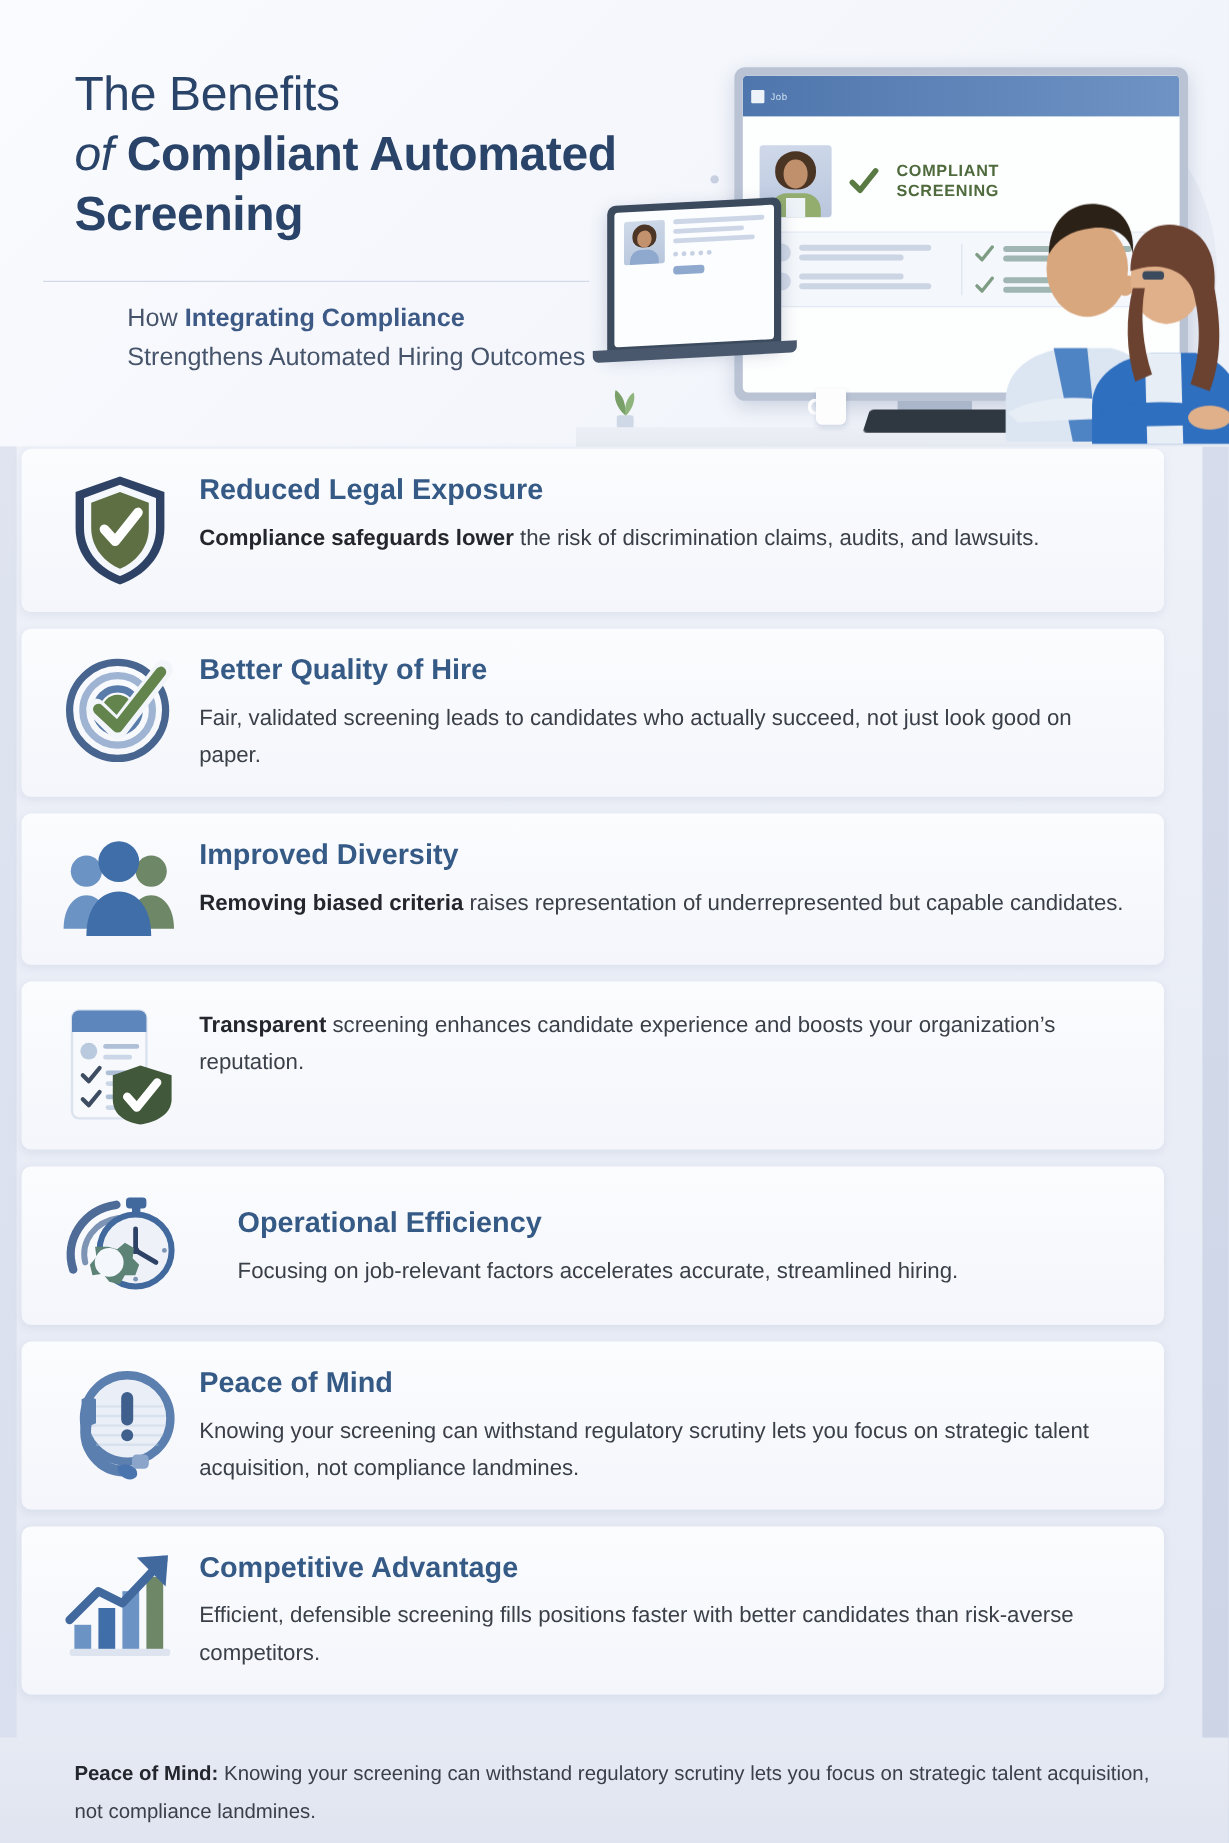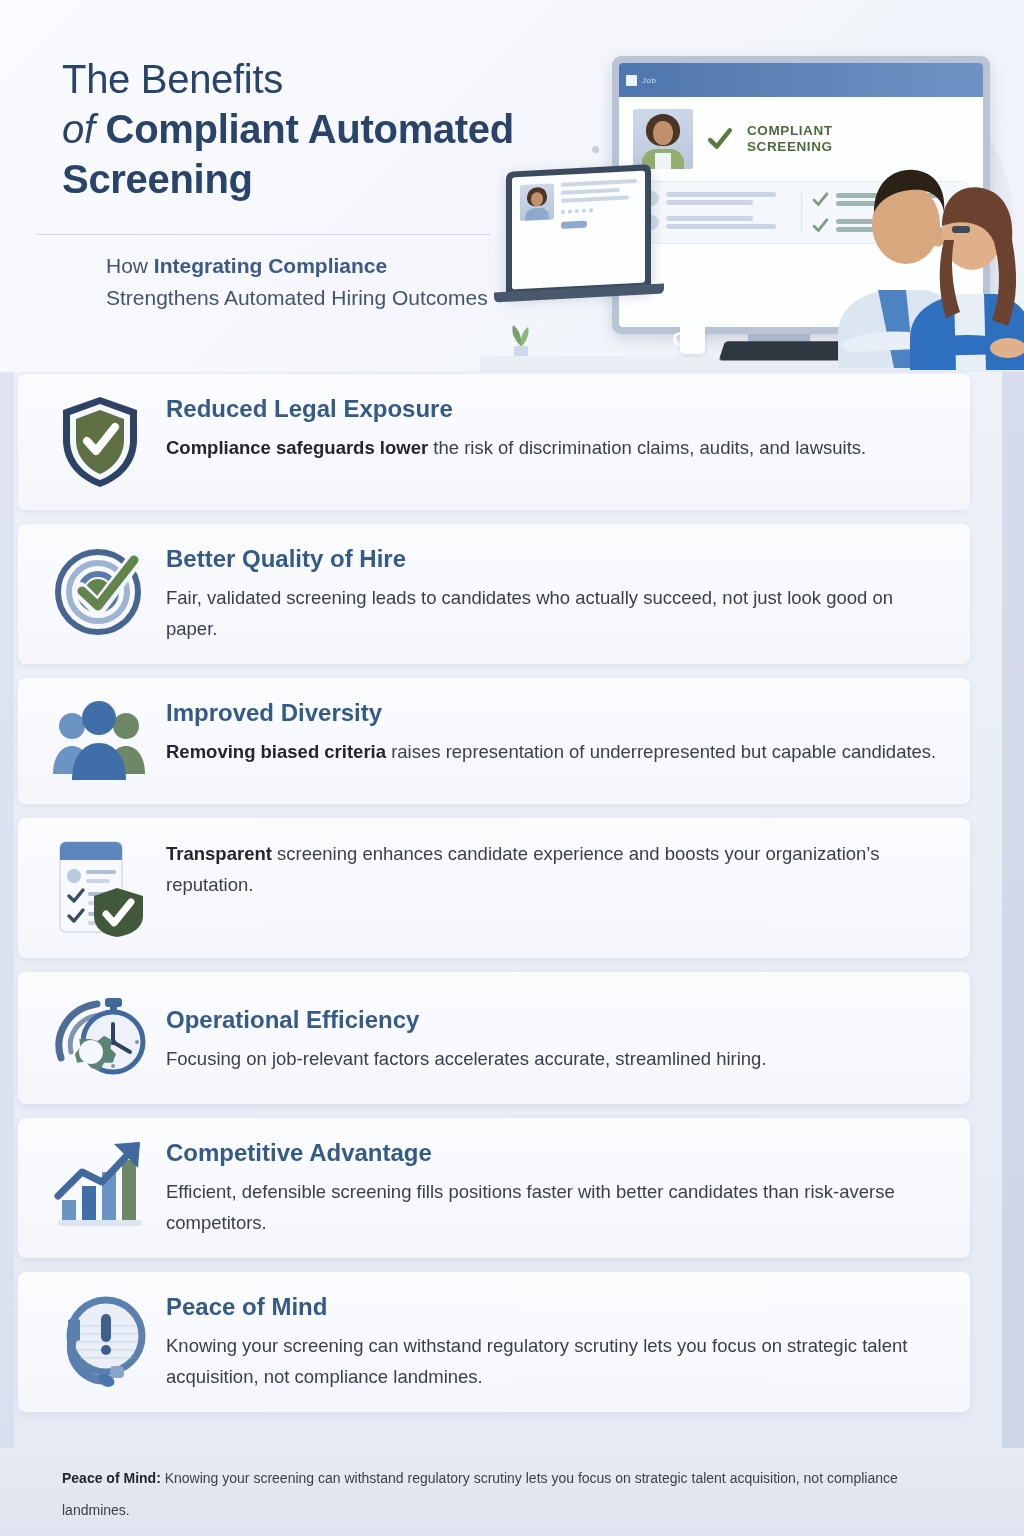--- a/index.html
+++ b/index.html
@@ -129,7 +129,7 @@
   .mon-bar-sq { width: 11px; height: 11px; background: #eef3fa; border-radius: 1px; }
   .mon-bar-txt { font-size: 8px; color: #cfe0f3; letter-spacing: .5px; }
 
-  .mon-body { padding: 12px 14px; }
+  .mon-body { padding: 12px 14px; margin-top: 12px; }
   .mon-row1 { display: flex; align-items: center; gap: 14px; }
   .cand-photo {
     width: 60px; height: 60px;

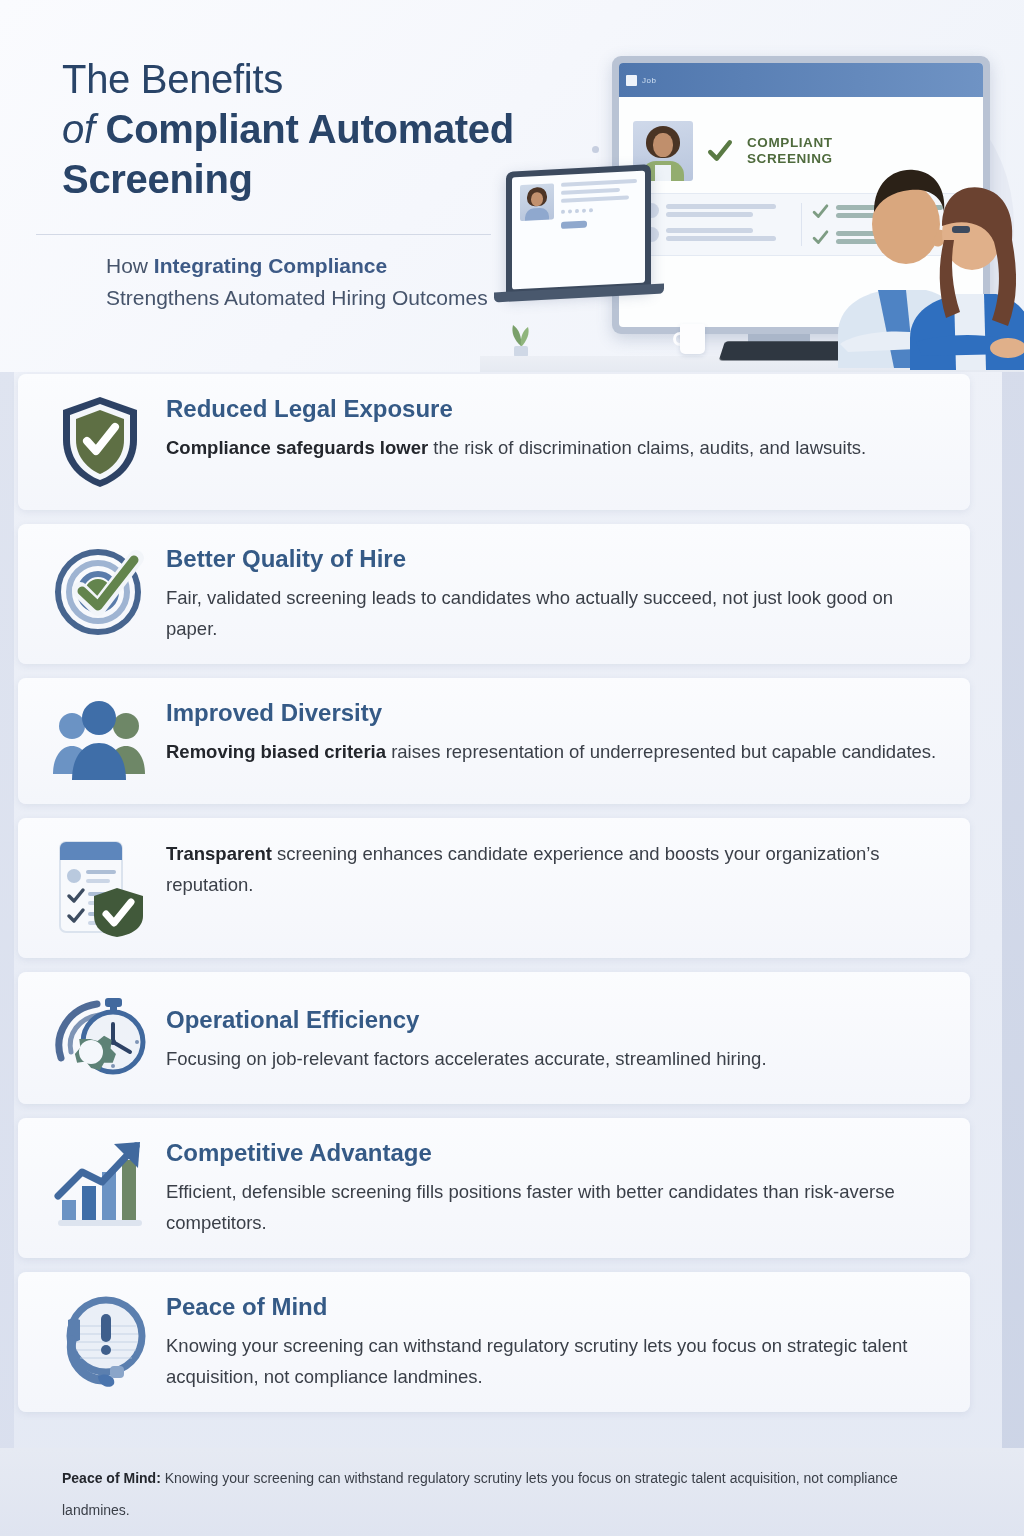--- a/index.html
+++ b/index.html
@@ -310,7 +310,7 @@
   }
   .card-desc b { font-weight: 700; color: #23262c; }
 
-  .card.compact { padding-top: 22px; padding-bottom: 22px; align-items: center; }
+  .card.compact { padding-top: 22px; padding-bottom: 22px; align-items: center; gap: 32px; }
   .card.compact .card-icon { padding-top: 0; }
 
   

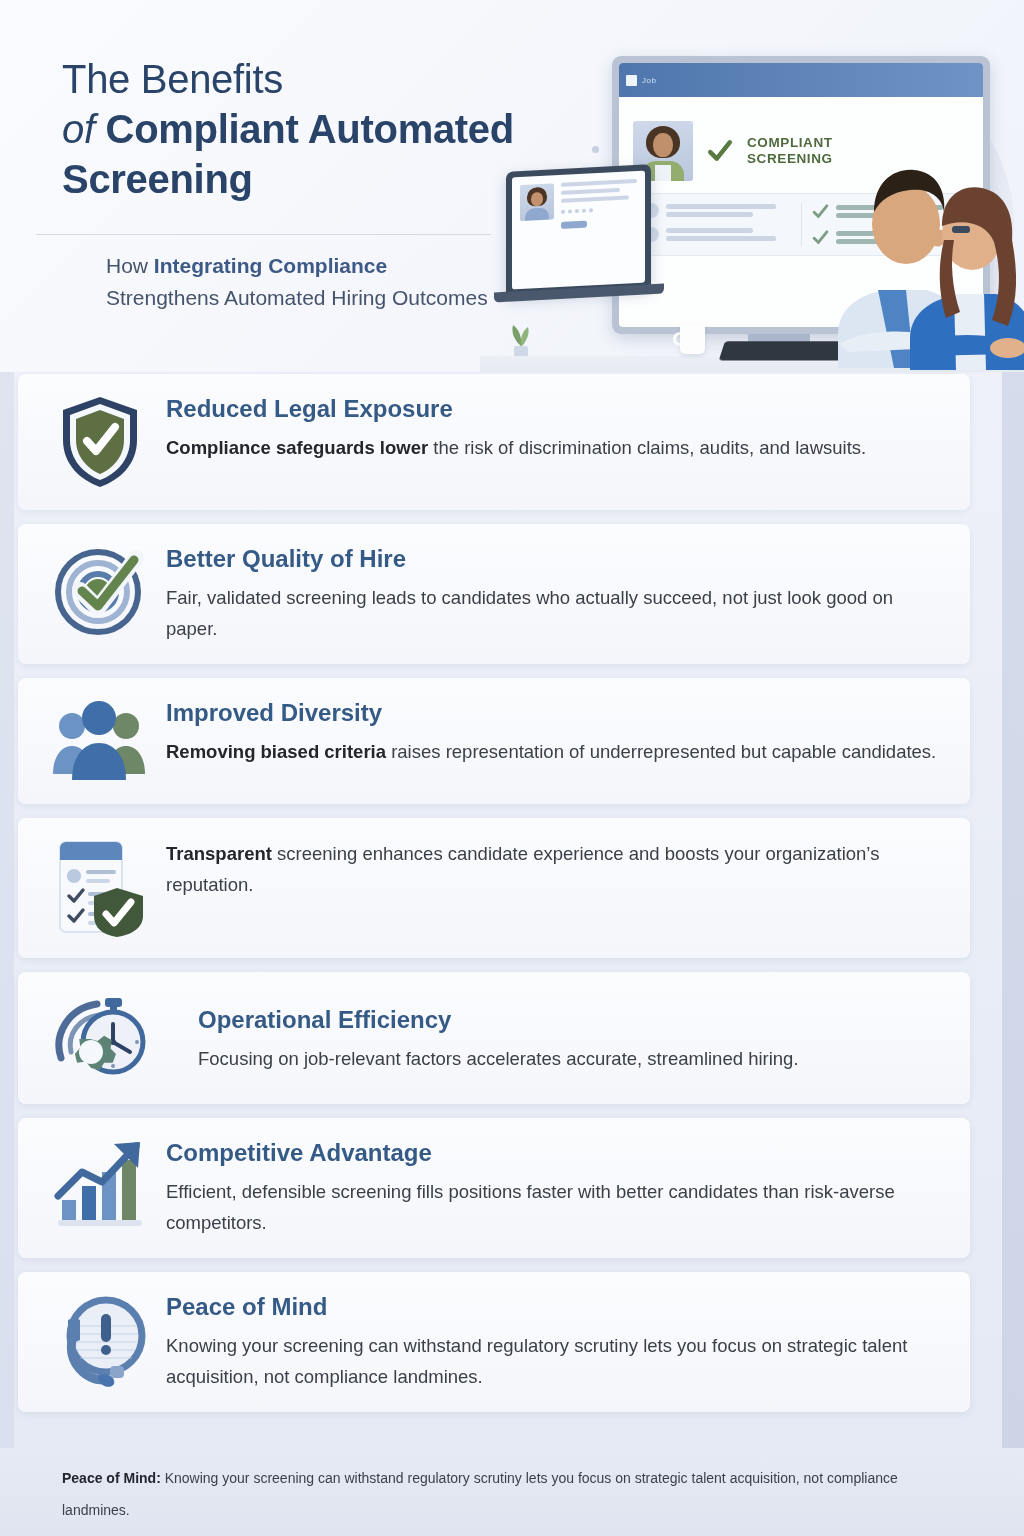--- a/index.html
+++ b/index.html
@@ -586,24 +586,6 @@
 
     <div class="card">
       <div class="card-icon">
-        <svg width="96" height="92" viewBox="0 0 96 92">
-          <rect x="6" y="82" width="84" height="6" rx="3" fill="#dde4ef"></rect>
-          <rect x="10" y="62" width="14" height="20" fill="#6b93c4"></rect>
-          <rect x="30" y="48" width="14" height="34" fill="#3f6ea8"></rect>
-          <rect x="50" y="34" width="14" height="48" fill="#6b93c4"></rect>
-          <rect x="70" y="22" width="14" height="60" fill="#6e8767"></rect>
-          <path d="M6 58 L30 34 L50 44 L84 8" stroke="#41699e" stroke-width="7" fill="none" stroke-linecap="round" stroke-linejoin="round"></path>
-          <path d="M62 6 L88 4 L86 30 Z" fill="#41699e"></path>
-        </svg>
-      </div>
-      <div class="card-text">
-        <div class="card-title">Competitive Advantage</div>
-        <div class="card-desc"><b></b><span>Efficient, defensible screening fills positions faster with better candidates than risk-averse competitors.</span></div>
-      </div>
-    </div>
-
-    <div class="card">
-      <div class="card-icon">
         <svg width="92" height="96" viewBox="0 0 92 96">
           <circle cx="52" cy="44" r="36" fill="#eaeff7" stroke="#5b7faf" stroke-width="7"></circle>
           <g opacity=".35" stroke="#b9c9de" stroke-width="2">
@@ -627,6 +609,24 @@
       </div>
     </div>
 
+    <div class="card">
+      <div class="card-icon">
+        <svg width="96" height="92" viewBox="0 0 96 92">
+          <rect x="6" y="82" width="84" height="6" rx="3" fill="#dde4ef"></rect>
+          <rect x="10" y="62" width="14" height="20" fill="#6b93c4"></rect>
+          <rect x="30" y="48" width="14" height="34" fill="#3f6ea8"></rect>
+          <rect x="50" y="34" width="14" height="48" fill="#6b93c4"></rect>
+          <rect x="70" y="22" width="14" height="60" fill="#6e8767"></rect>
+          <path d="M6 58 L30 34 L50 44 L84 8" stroke="#41699e" stroke-width="7" fill="none" stroke-linecap="round" stroke-linejoin="round"></path>
+          <path d="M62 6 L88 4 L86 30 Z" fill="#41699e"></path>
+        </svg>
+      </div>
+      <div class="card-text">
+        <div class="card-title">Competitive Advantage</div>
+        <div class="card-desc"><b></b><span>Efficient, defensible screening fills positions faster with better candidates than risk-averse competitors.</span></div>
+      </div>
+    </div>
+
   </div>
 
   <div class="footer">

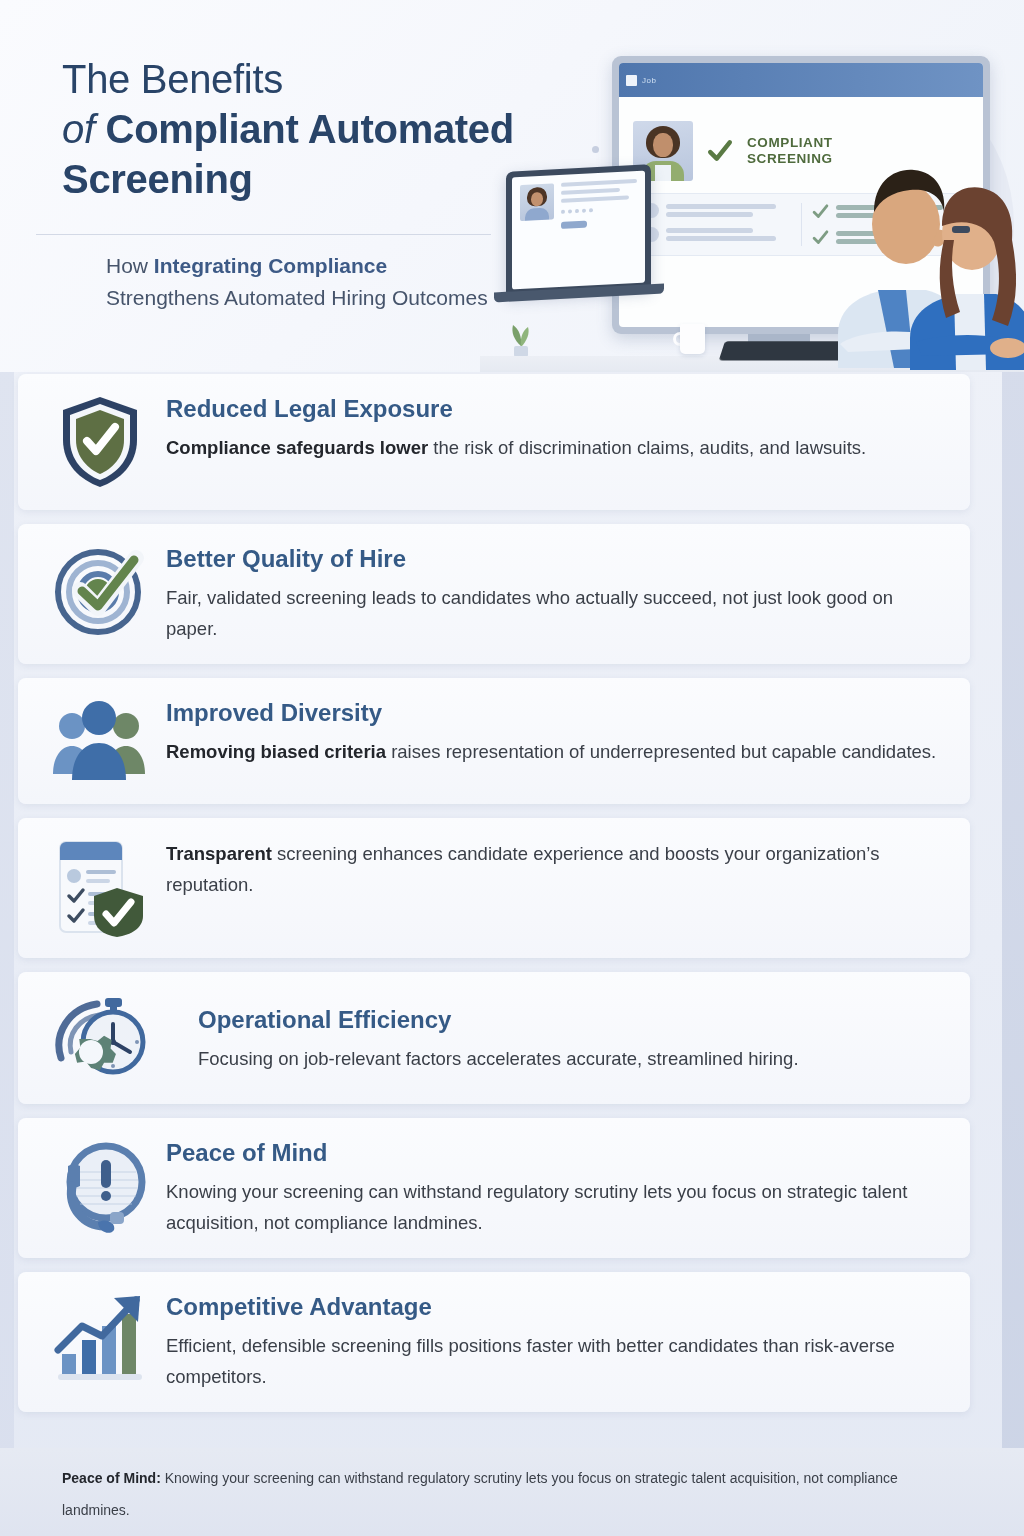--- a/index.html
+++ b/index.html
@@ -322,7 +322,7 @@
     padding: 14px 62px 0 62px;
   }
   .footer-text {
-    font-size: 14px;
+    font-size: 17px;
     line-height: 32px;
     color: #3a3f48;
   }

